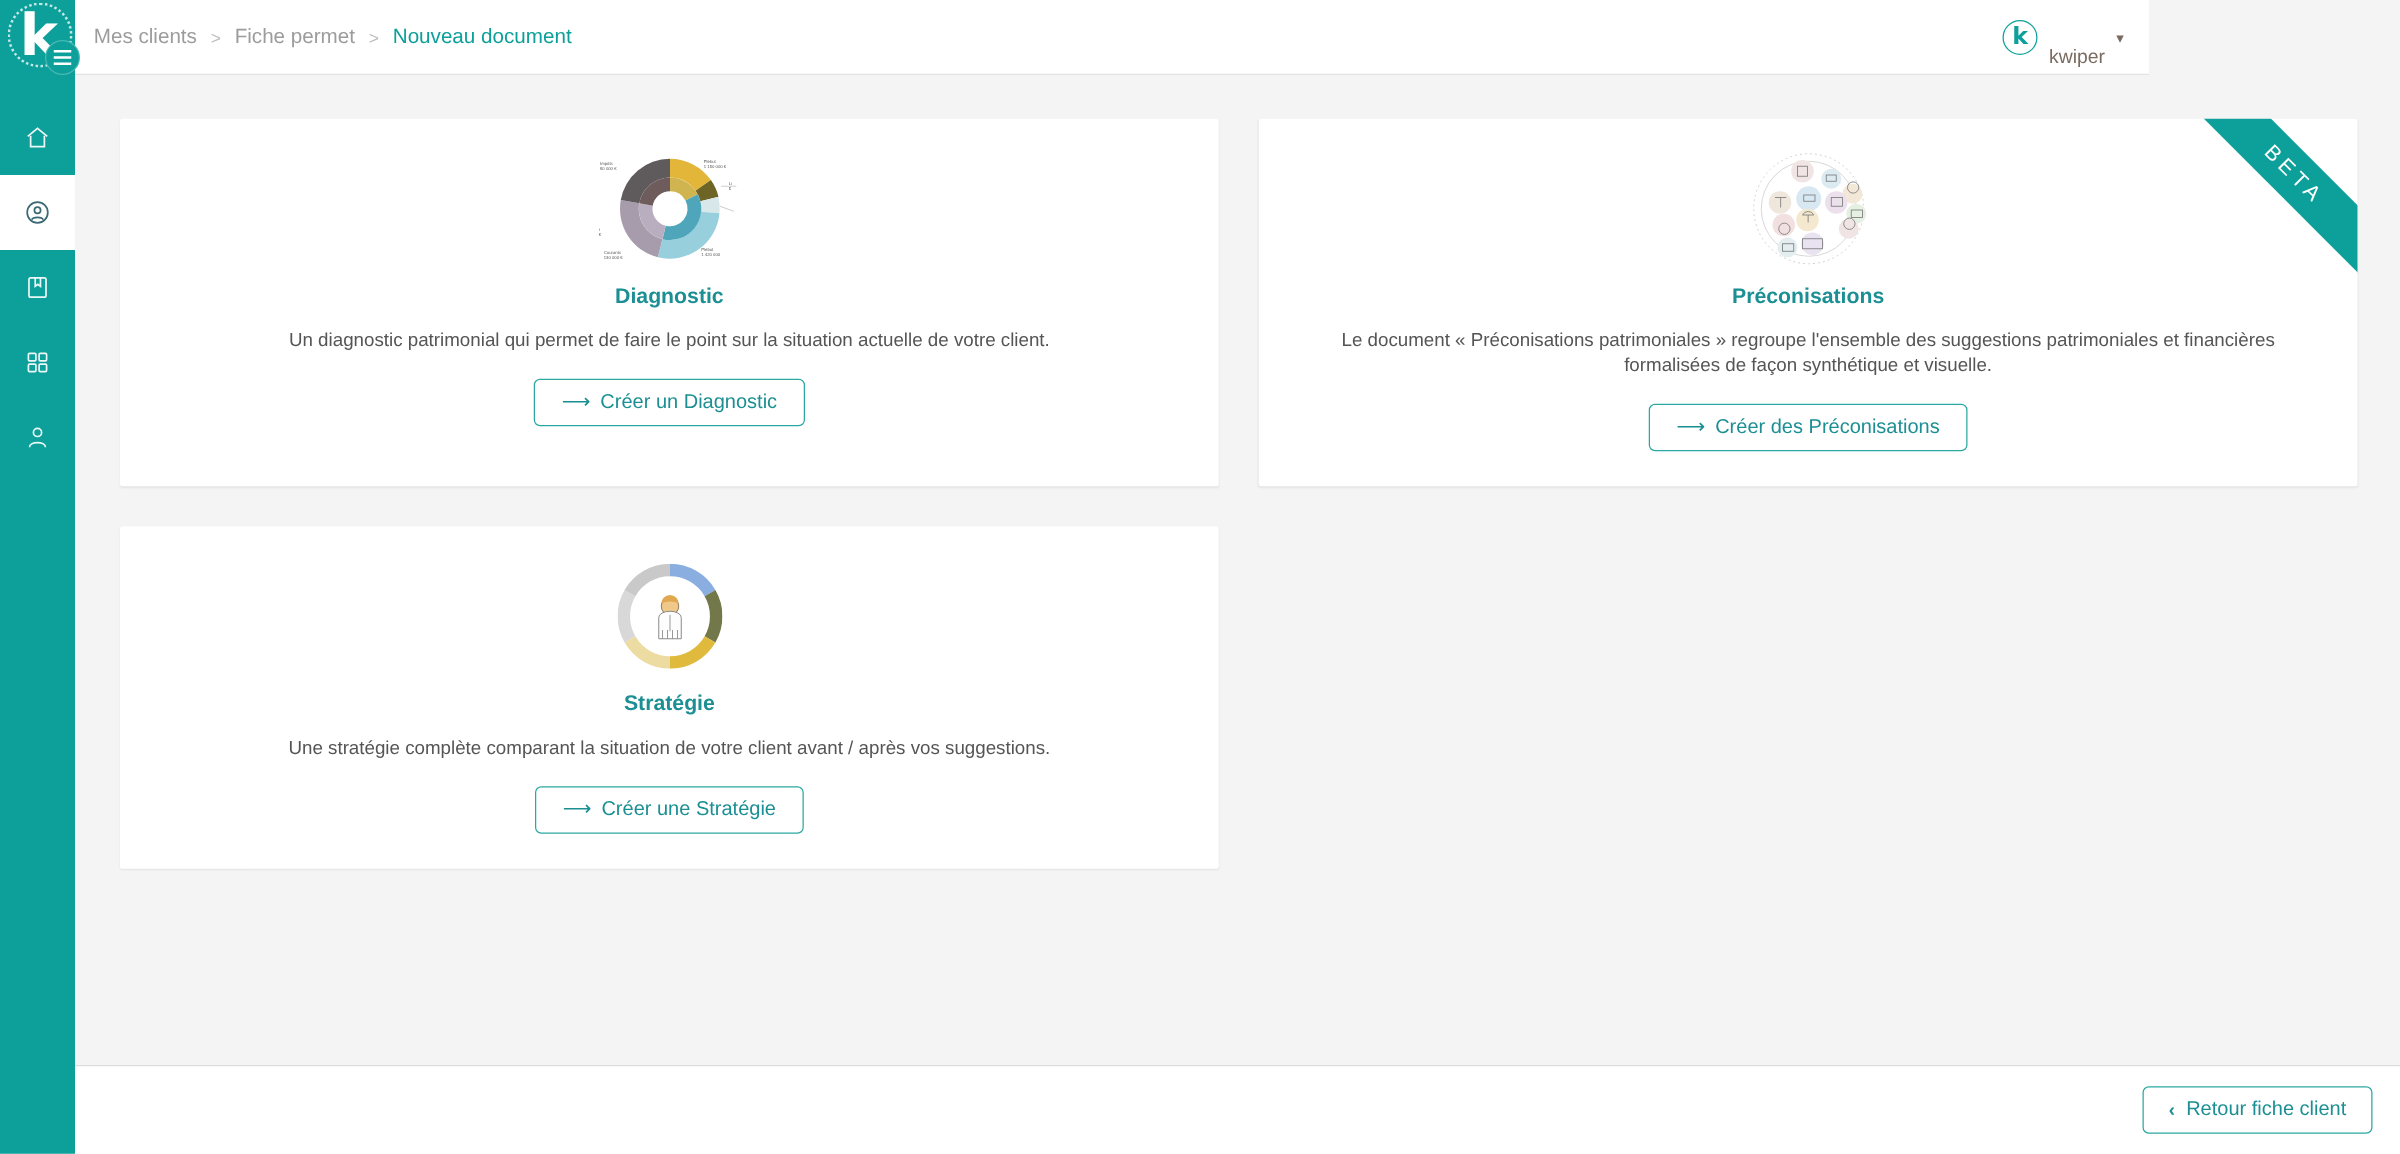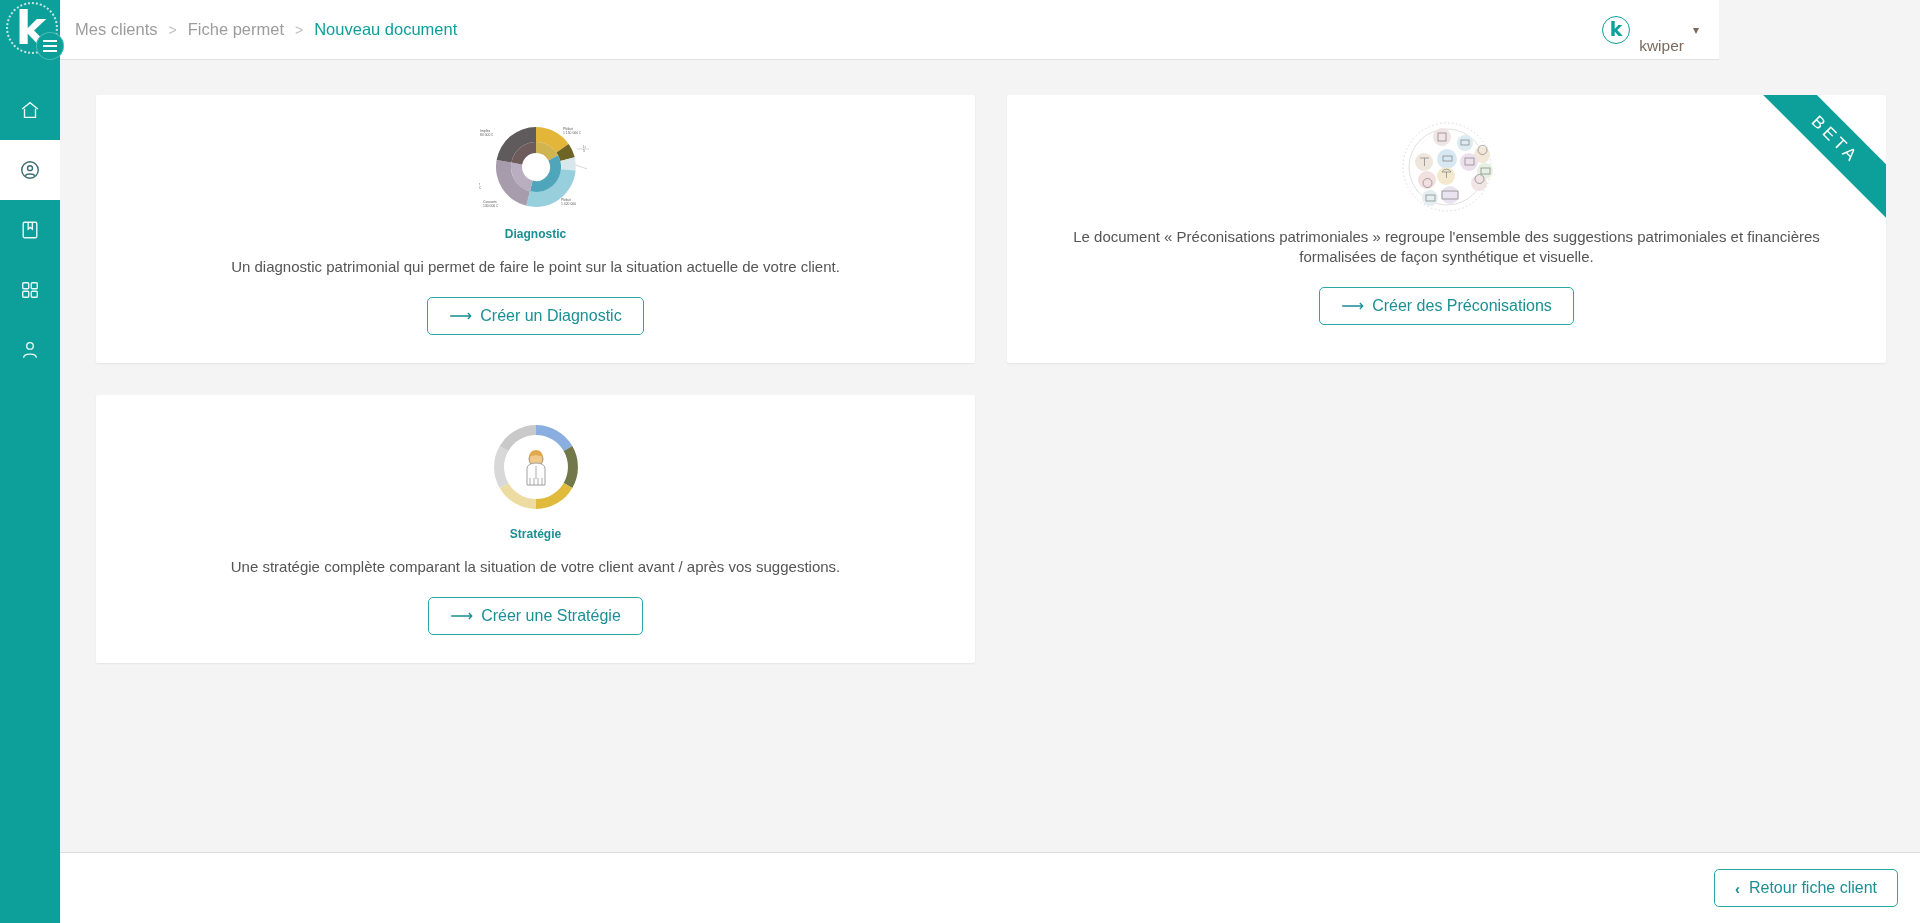--- a/index.html
+++ b/index.html
@@ -121,7 +121,7 @@
   }
   .card-title {
     color: #1b8f93;
-    font-size: 12px; font-weight: bold;
+    font-size: 17px; font-weight: bold;
     margin-bottom: 16px;
   }
   .card-desc {

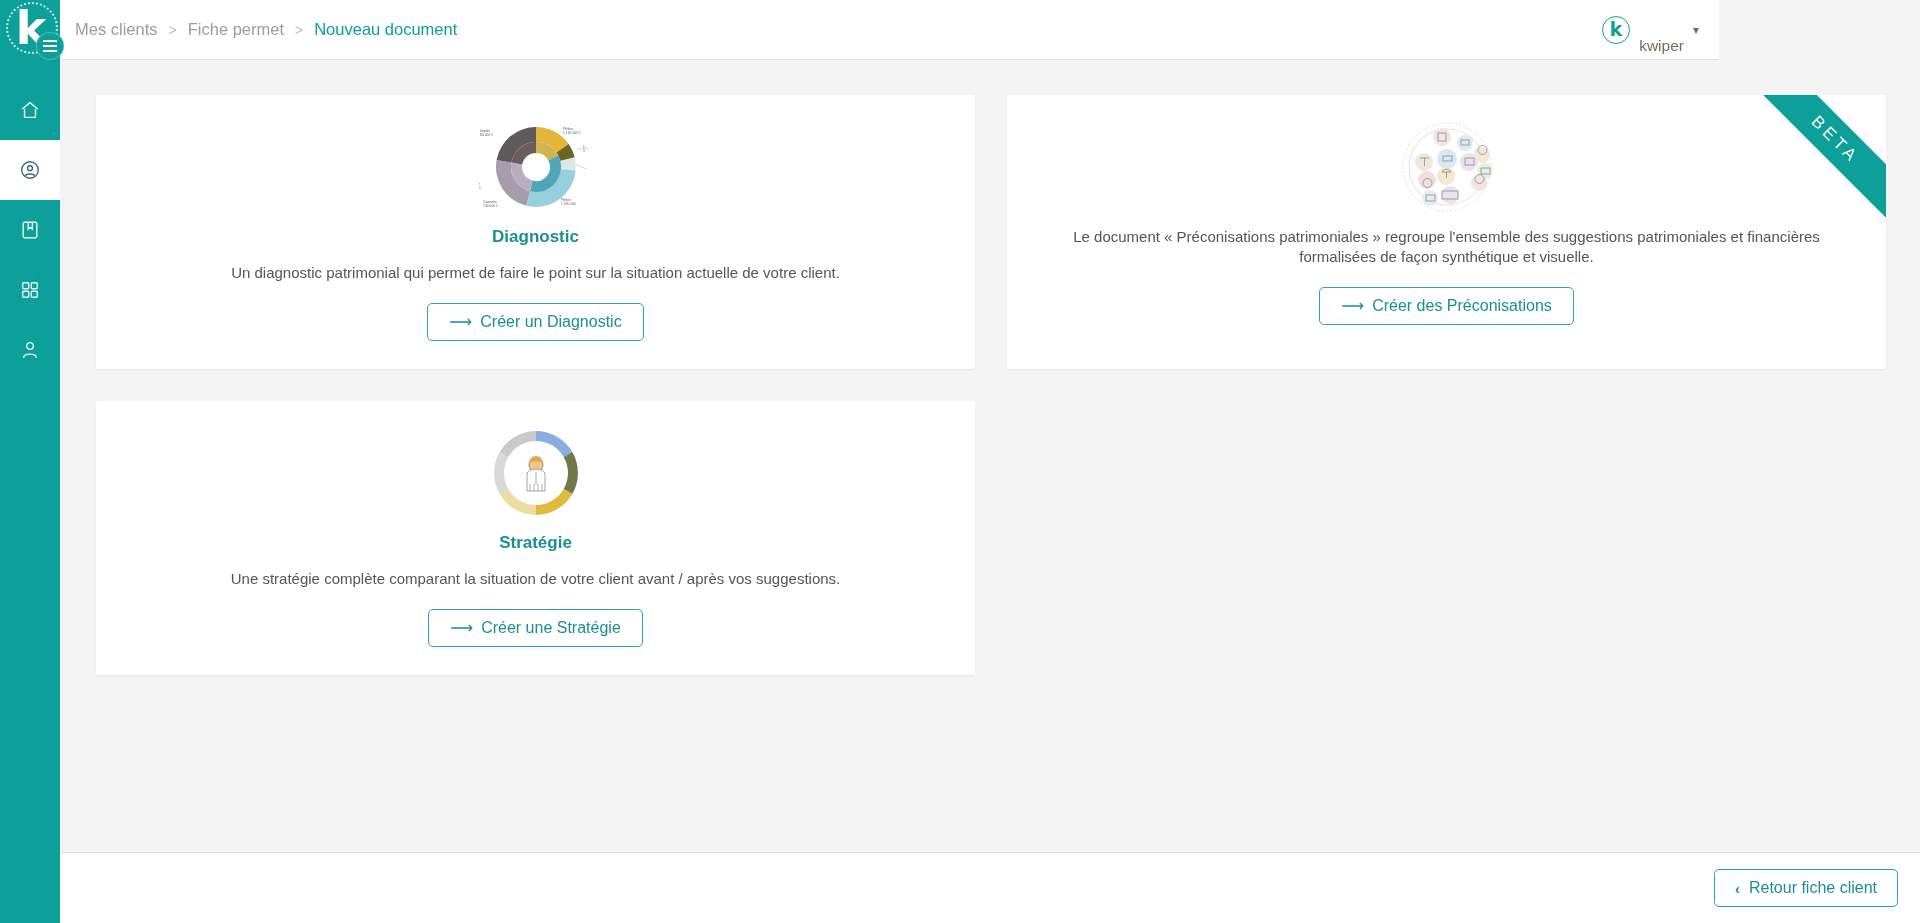--- a/index.html
+++ b/index.html
@@ -344,6 +344,7 @@
           </g>
         </svg>
       </div>
+      <div class="card-title">Préconisations</div>
       <div class="card-desc">Le document « Préconisations patrimoniales » regroupe l'ensemble des suggestions patrimoniales et financières formalisées de façon synthétique et visuelle.</div>
       <button class="card-btn">
         <span class="arrow">⟶</span>

